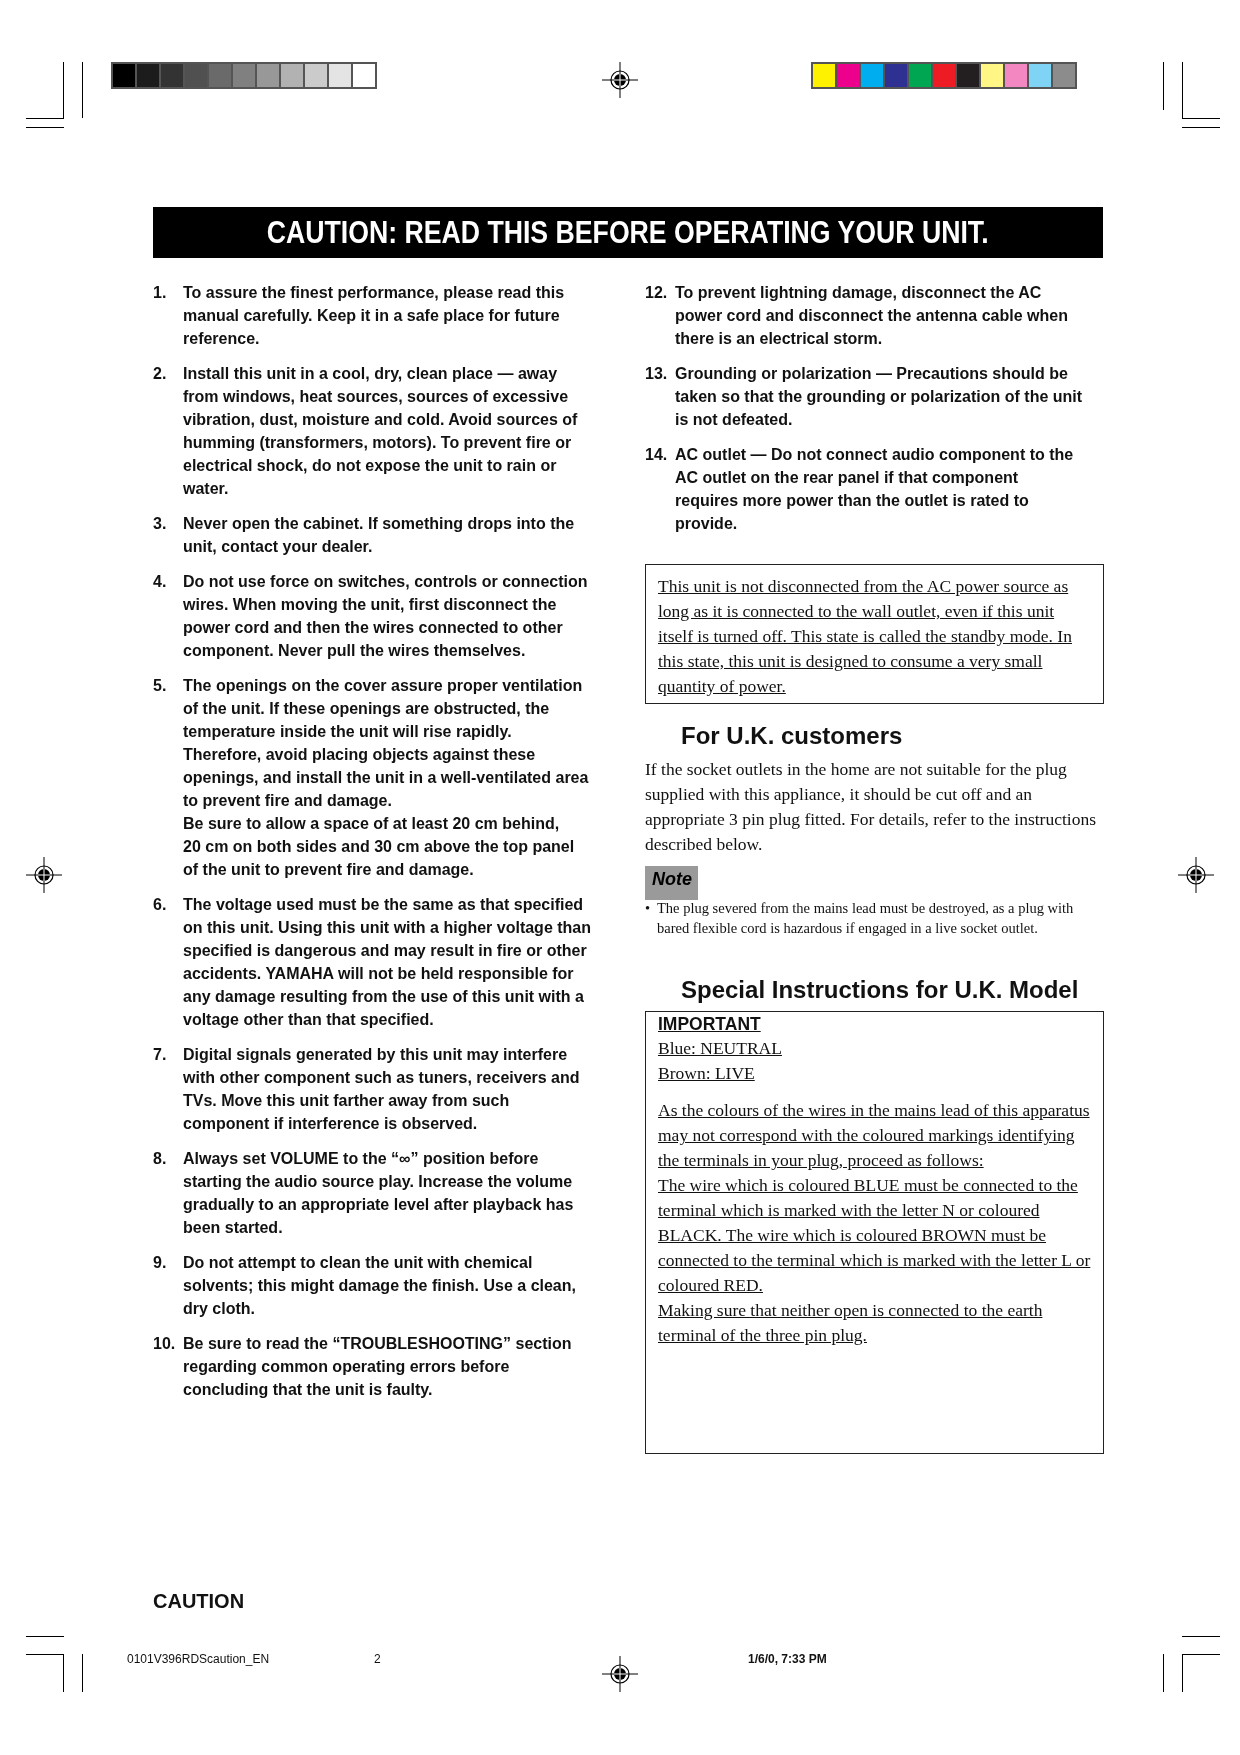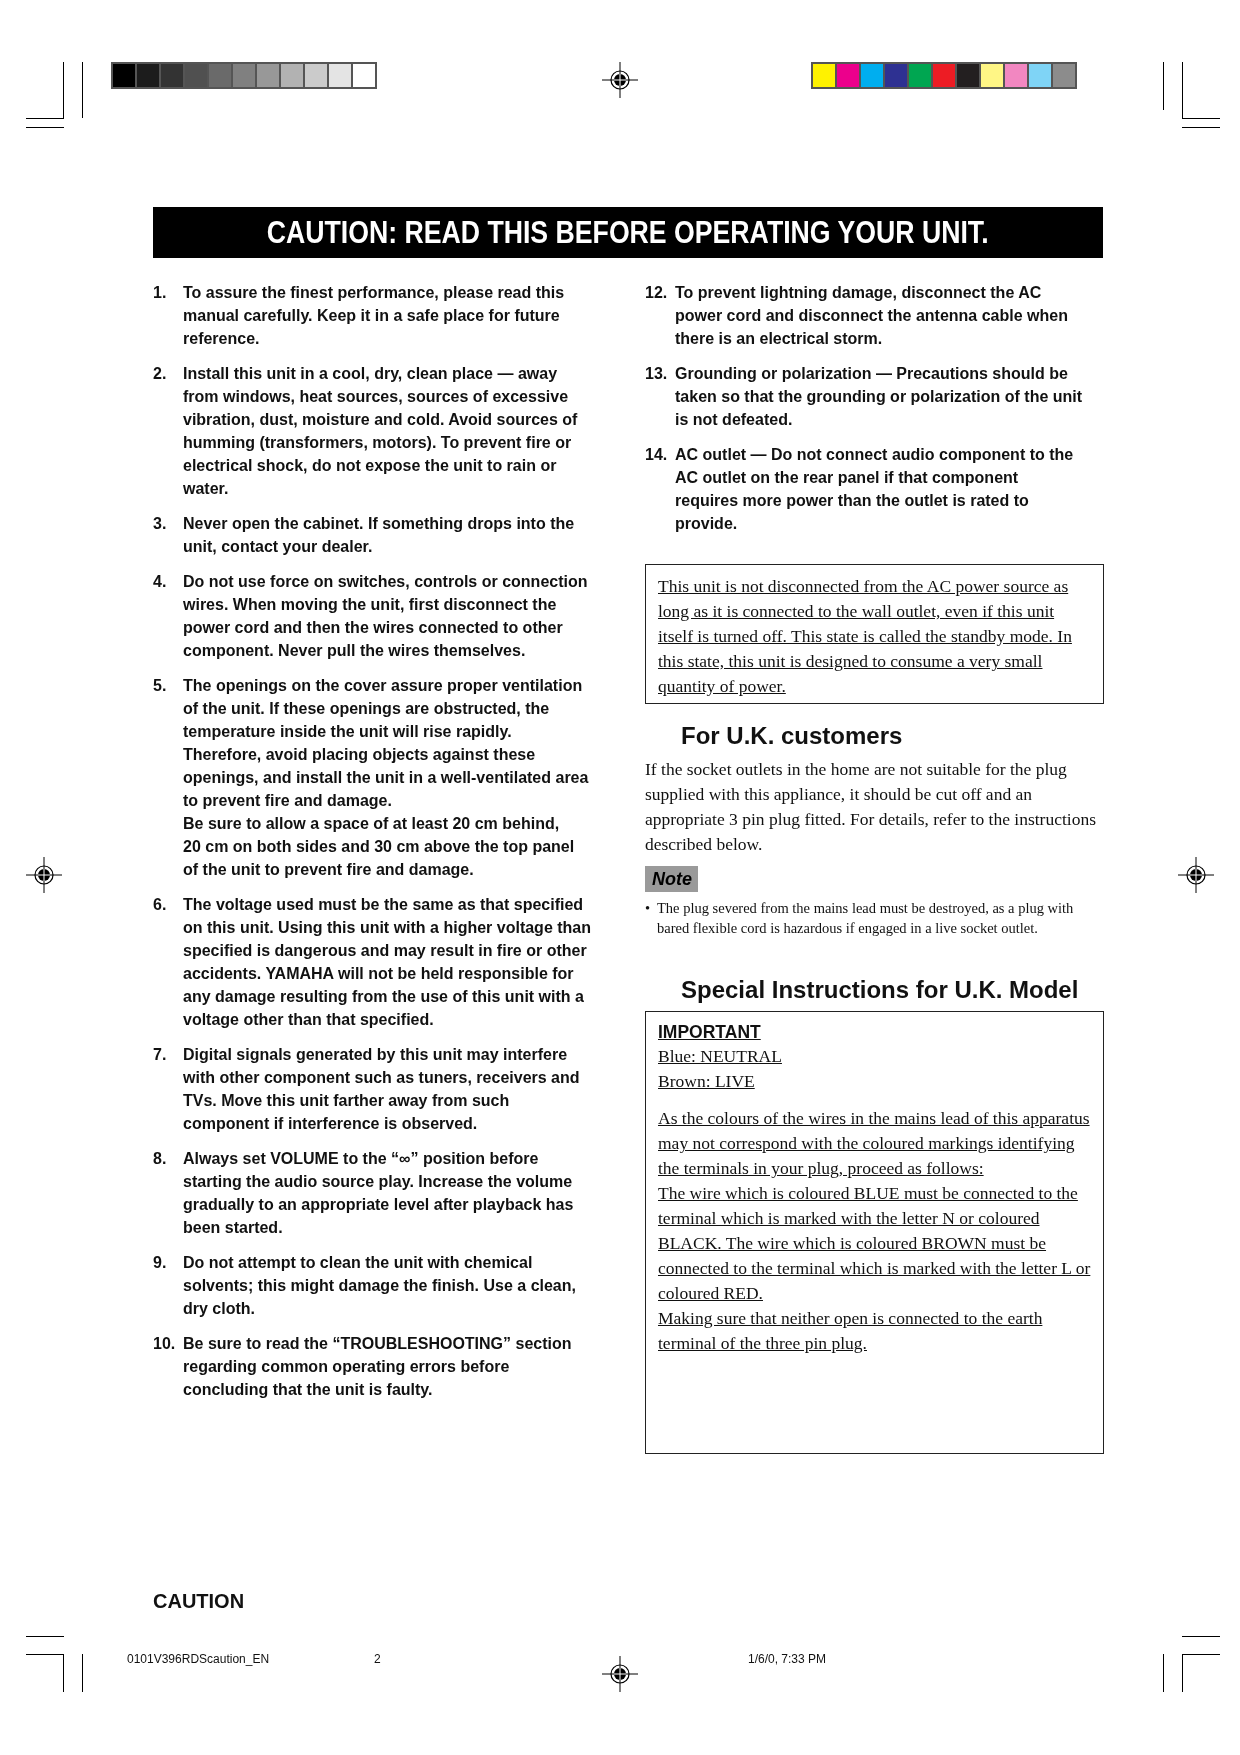--- a/index.html
+++ b/index.html
@@ -43,7 +43,7 @@
   .serif-para { position: absolute; font-family: "Liberation Serif", serif; font-size: 17.5px; line-height: 25px; }
   .uk-para { left: 645px; top: 757px; width: 470px; }
 
-  .note-label { position: absolute; left: 645px; top: 866px; width: 53px; height: 26px; background: #9a9a9a;
+  .note-label { position: absolute; left: 645px; top: 866px; width: 53px; height: 34px; background: #9a9a9a;
                 font-weight: bold; font-style: italic; font-size: 18px; line-height: 26px; padding-left: 7px; color: #000; }
   .note-text { position: absolute; left: 645px; top: 898px; width: 460px; font-family: "Liberation Serif", serif;
                font-size: 14.5px; line-height: 20px; display: flex; }

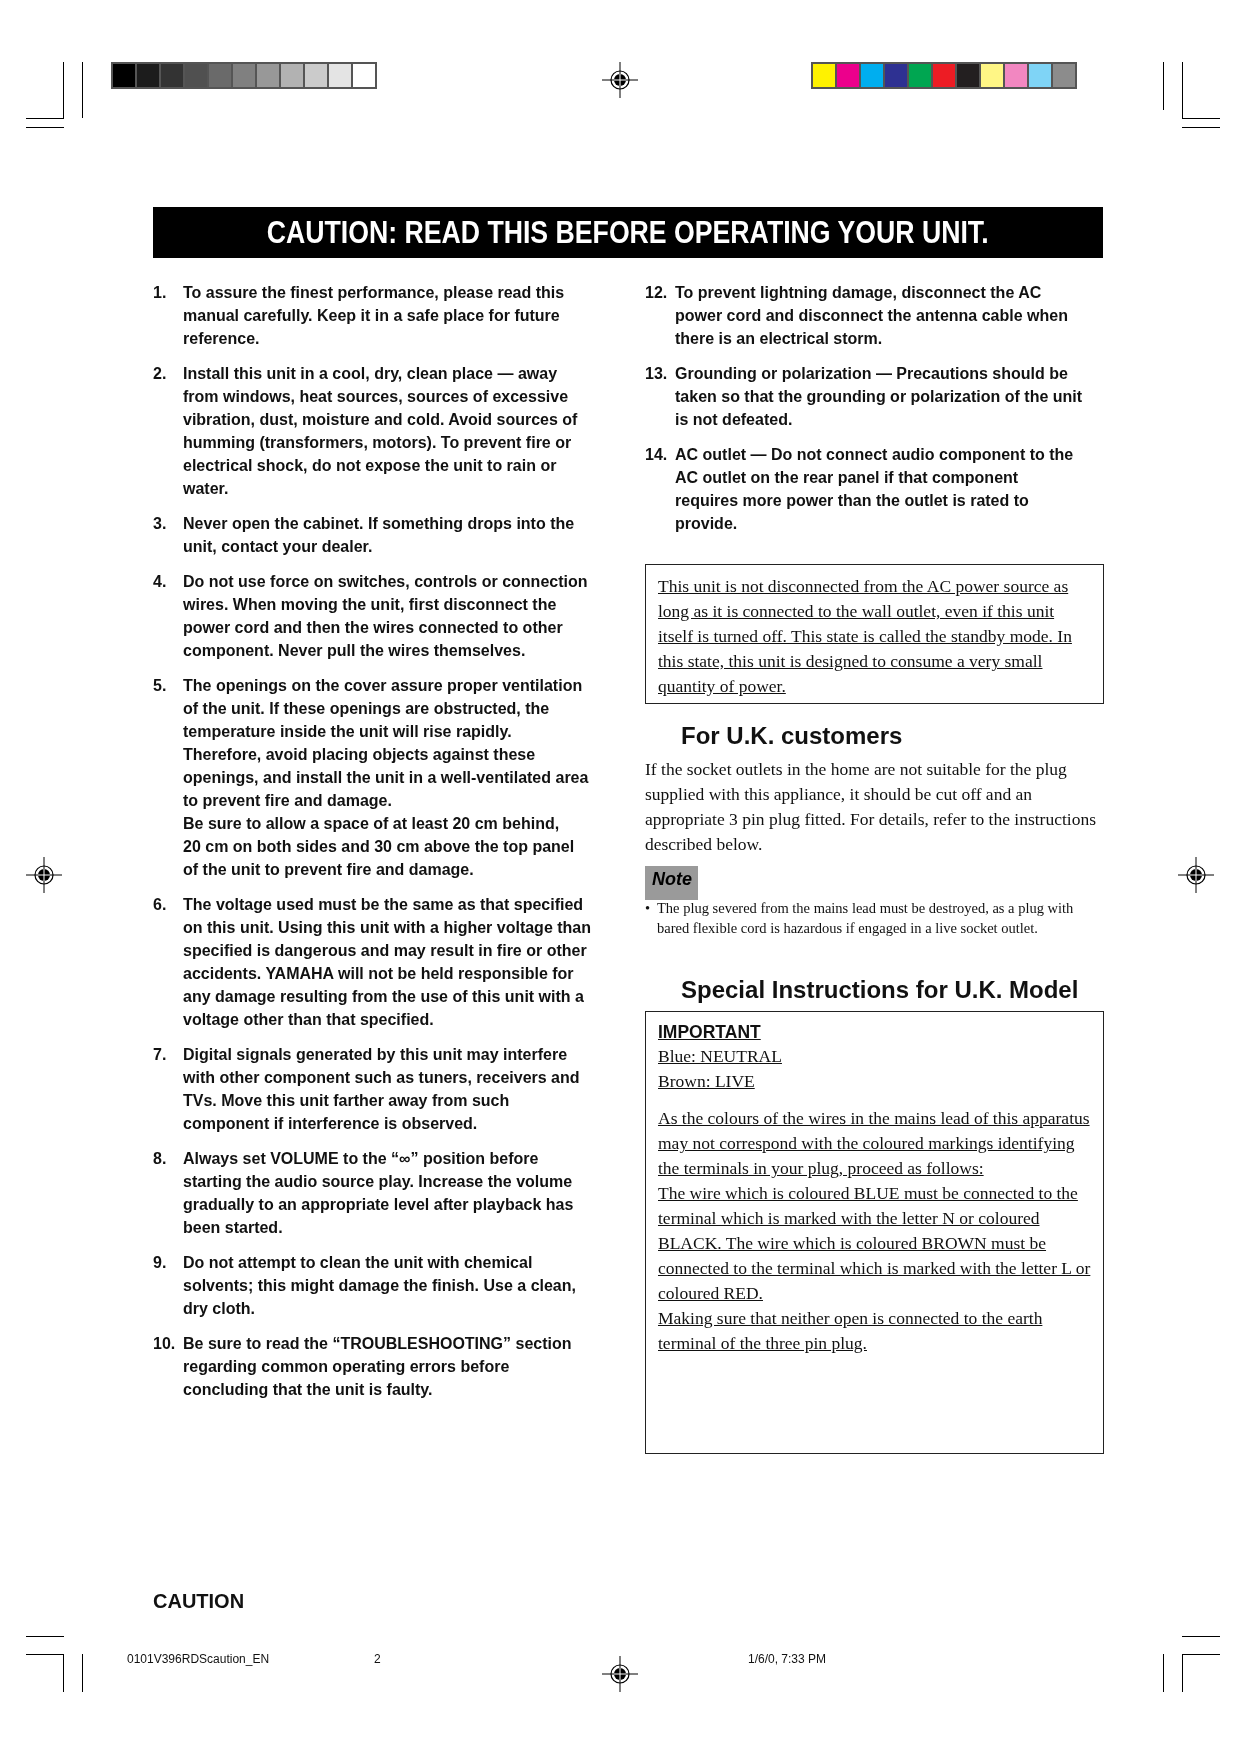--- a/index.html
+++ b/index.html
@@ -49,7 +49,7 @@
                font-size: 14.5px; line-height: 20px; display: flex; }
   .note-text .bullet { width: 12px; flex: none; }
 
-  .important-box { left: 645px; top: 1011px; width: 459px; height: 443px; padding: 8px 12px; }
+  .important-box { left: 645px; top: 1011px; width: 459px; height: 443px; padding: 0 12px; }
   .important-box .imp-title { font-family: "Liberation Sans", sans-serif; font-weight: bold; font-size: 17.5px; line-height: 24px; }
   .important-box p { margin-bottom: 12px; }
   .important-box p.tight { margin-bottom: 0; }

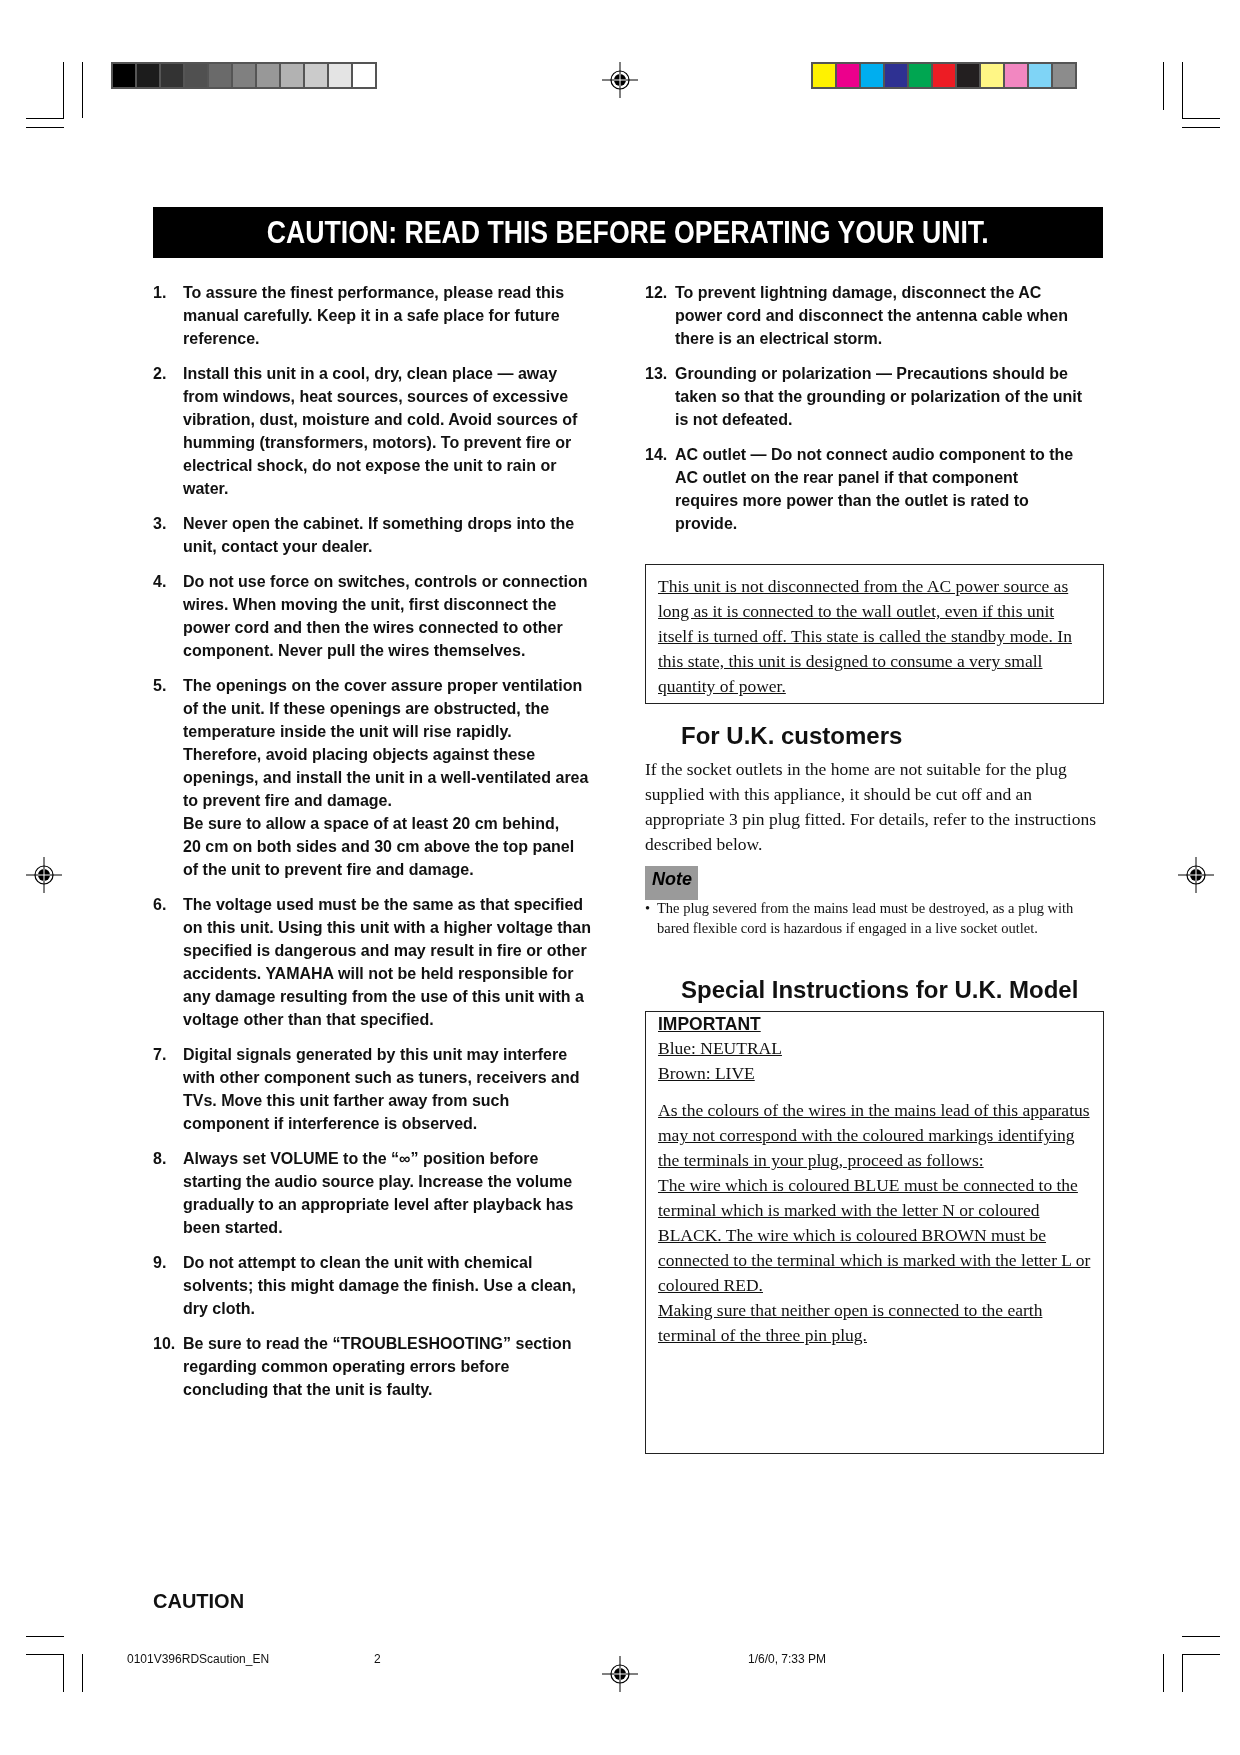--- a/index.html
+++ b/index.html
@@ -269,6 +269,6 @@
 <div class="footer-caution">CAUTION</div>
 <div class="slug" style="left:112px;margin-left:15px;">0101V396RDScaution_EN</div>
 <div class="slug" style="left:374px;">2</div>
-<div class="slug" style="left:748px;">1/6/0, 7:33 PM</div>
+<div class="slug" style="left:748px;font-weight:bold;">1/6/0, 7:33 PM</div>
 
 </body></html>

